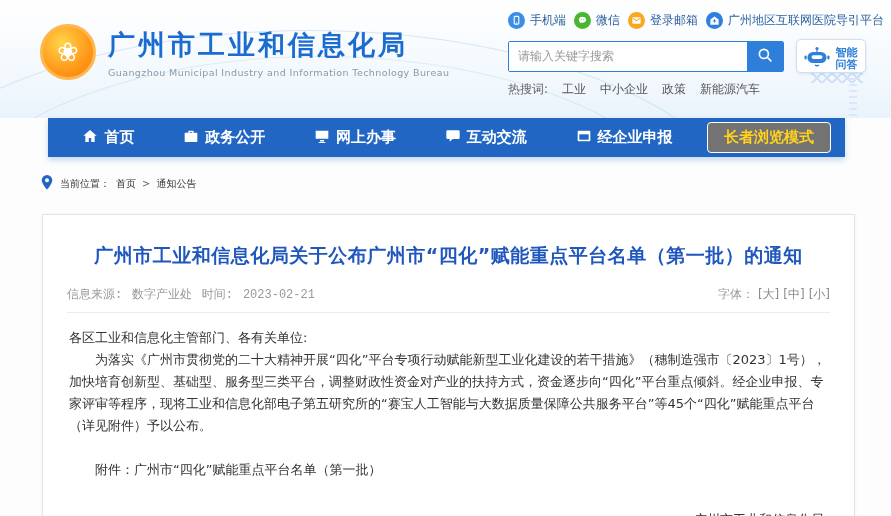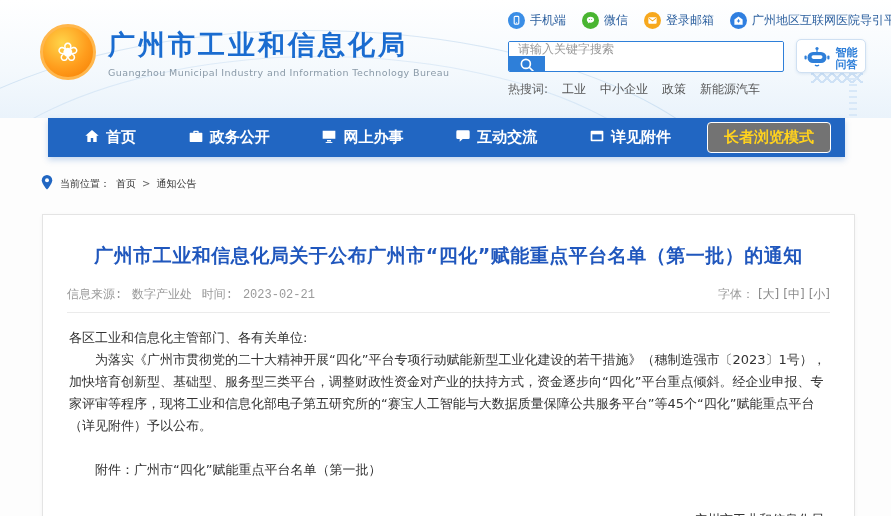--- a/index.html
+++ b/index.html
@@ -28,7 +28,7 @@
   .brand-sub { color:#8a9aa8; font-size:9.5px; margin-top:4px; letter-spacing:.4px; }
 
   .header-right { position:absolute; left:508px; top:12px; width:358px; }
-  .quick-links { display:flex; align-items:center; gap:16px; }
+  .quick-links { display:flex; align-items:center; gap:8px; }
   .quick-link { display:flex; align-items:center; gap:5px; cursor:pointer;
     font-size:12px; color:#2b5f9e; white-space:nowrap; }
   .qicon { width:17px; height:17px; border-radius:50%; display:flex;

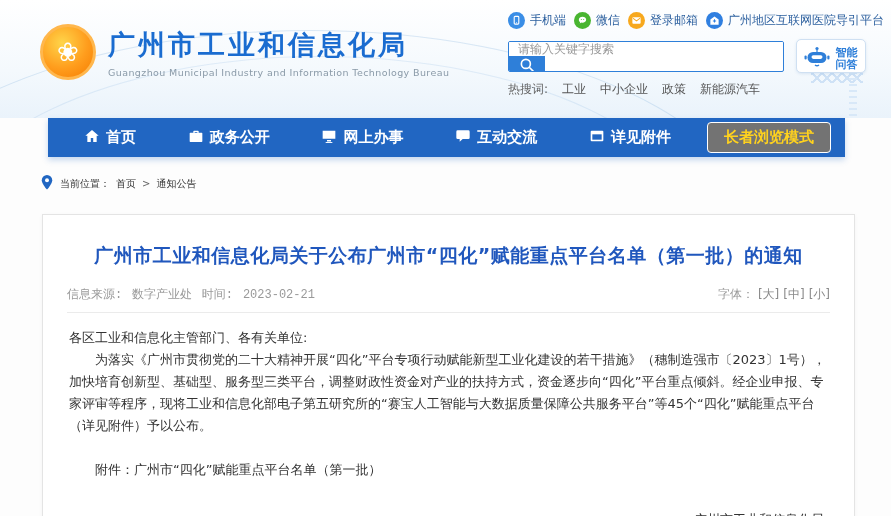--- a/index.html
+++ b/index.html
@@ -41,7 +41,7 @@
 
   .search-row { display:flex; align-items:center; margin-top:10px; }
   .search-box { display:flex; width:283px; height:31px; border:1px solid #2e7fd9;
-    background:#fff; border-radius:2px; overflow:hidden;flex-direction:column; }
+    background:#fff; border-radius:2px; overflow:hidden; }
   .search-input { flex:1; border:none; outline:none; padding:0 9px; font-size:12px; color:#333;
     font-family:inherit; }
   .search-input::placeholder { color:#999; }

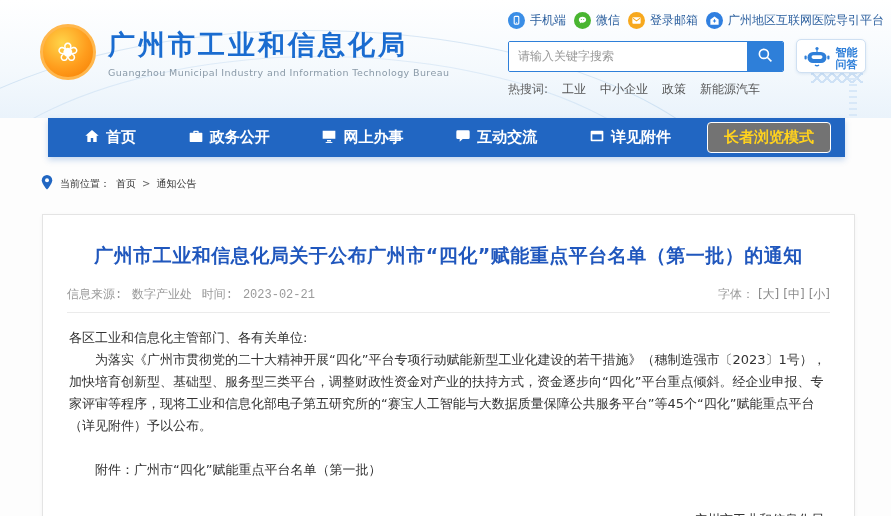--- a/index.html
+++ b/index.html
@@ -233,7 +233,7 @@
             <rect x="5" y="9.5" width="14" height="8" fill="#2166c2"></rect>
           </svg>
       </span>
-      <span>详见附件</span>
+      <span>经企业申报</span>
     </div>
   </div>
   <button class="elder-btn">长者浏览模式</button>

